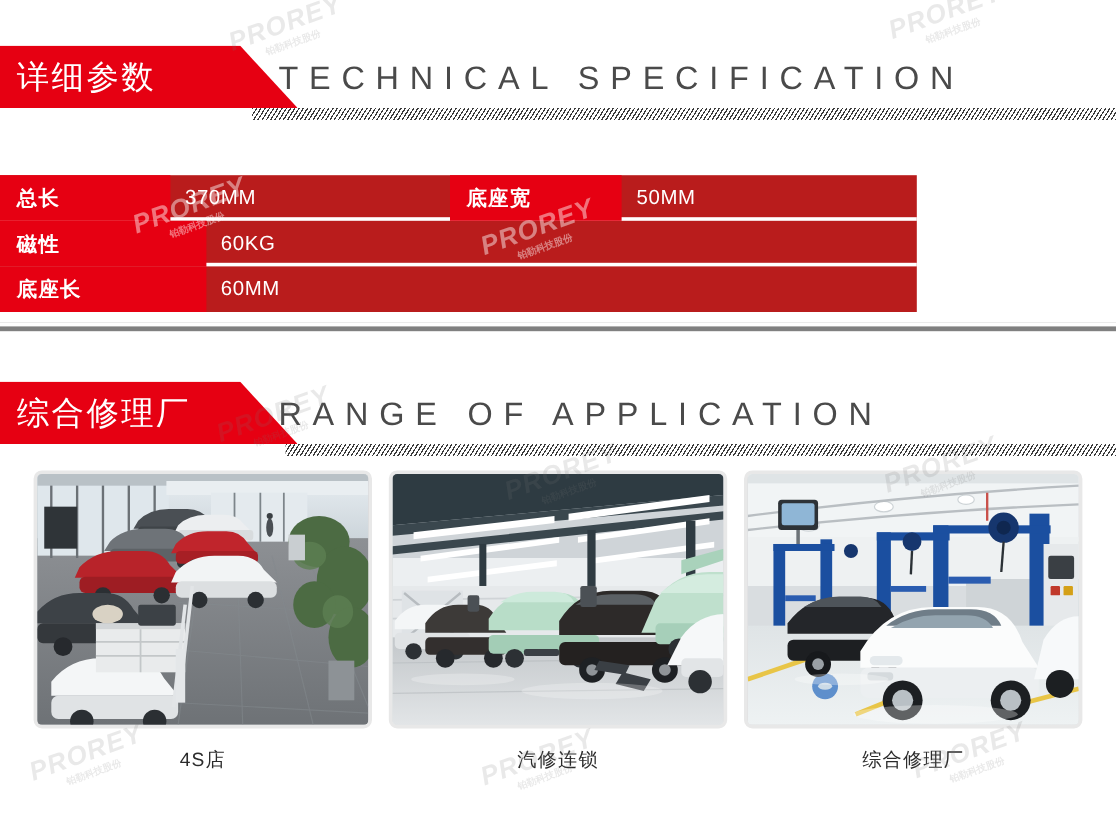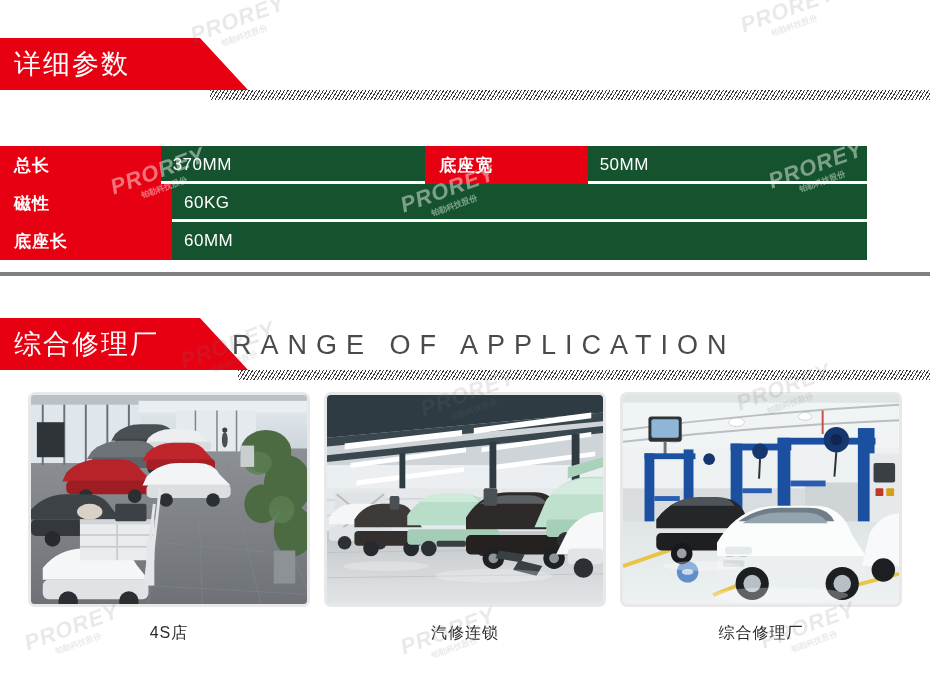--- a/index.html
+++ b/index.html
@@ -187,6 +187,7 @@
     <div class="red"></div>
   </div>
   <div class="cn">详细参数</div>
+  <div class="en">TECHNICAL SPECIFICATION</div>
   <div class="stripes"></div>
 </div>
 

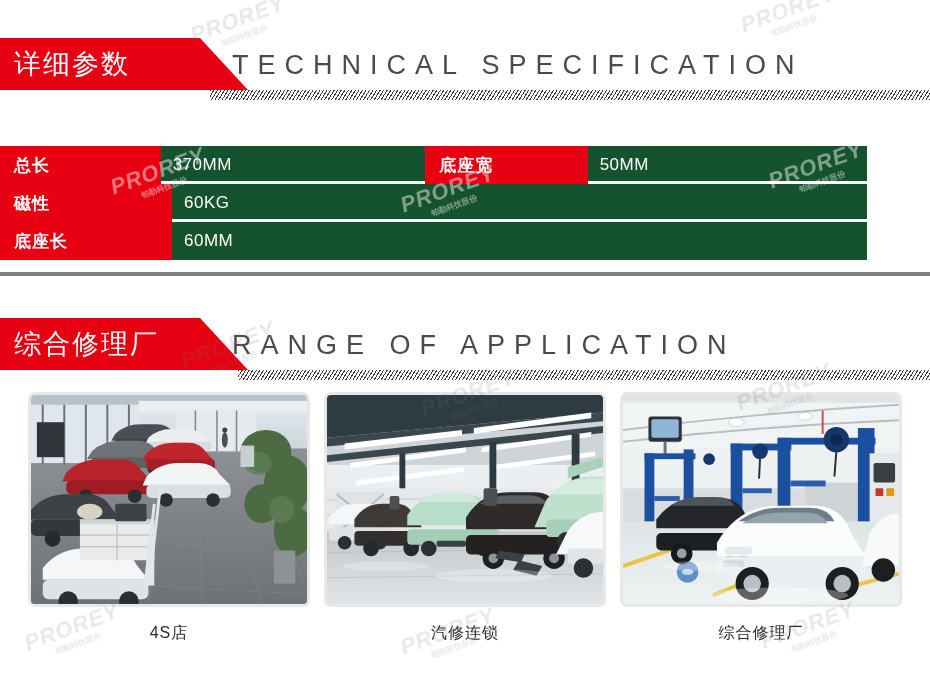--- a/index.html
+++ b/index.html
@@ -104,8 +104,8 @@
   .spec-table {
     position: absolute;
     left: 0;
-    width: 867px;
-    background: #14532d;
+    width: 764px;
+    background: #b91c1c;
   }
   .spec-row {
     position: relative;

